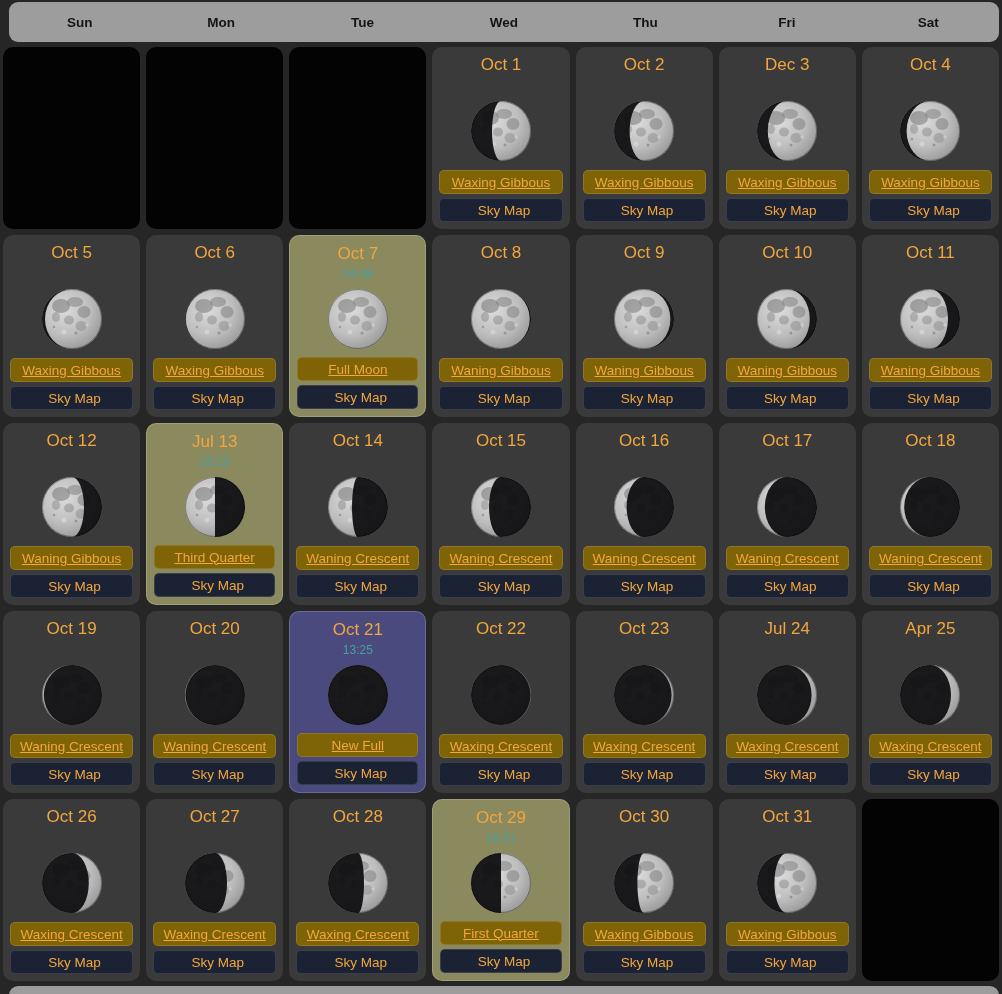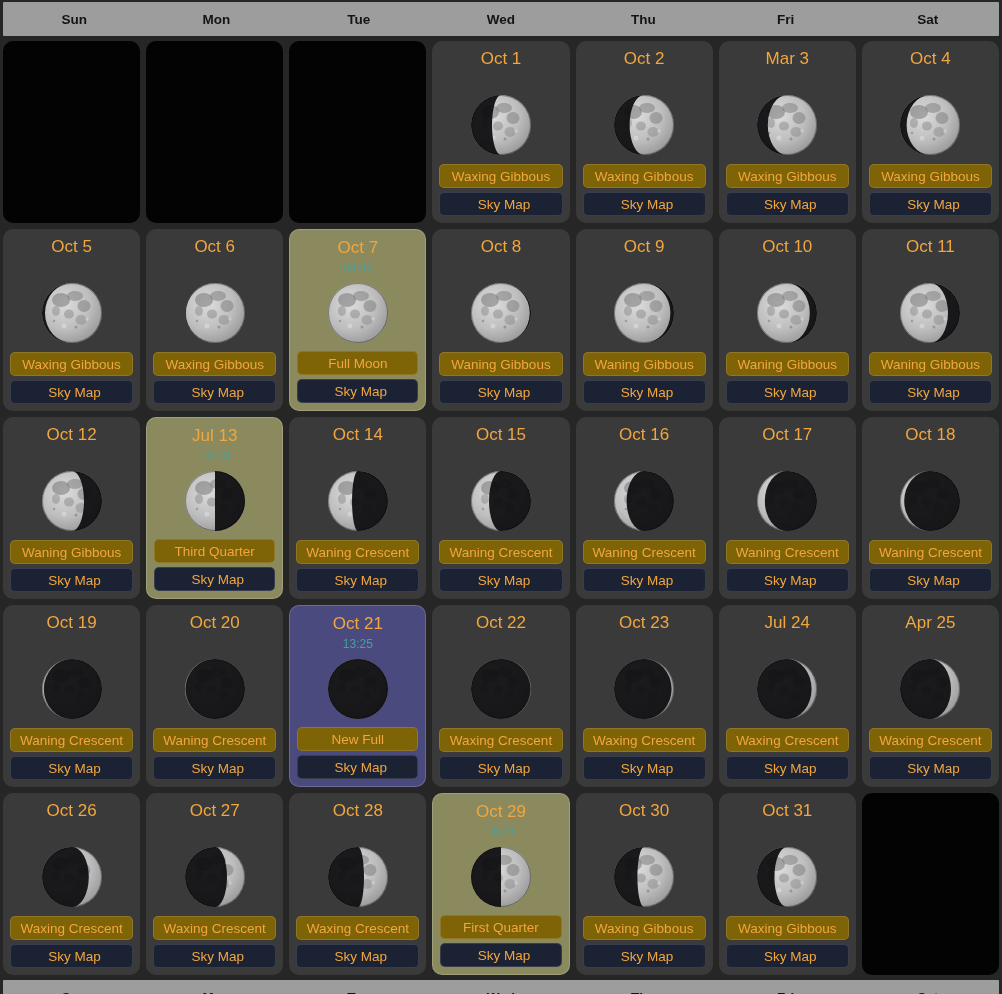--- a/index.html
+++ b/index.html
@@ -23,12 +23,13 @@
   }
   .calendar{padding:2px 3px 0;}
   .weekday-bar{
-    height:34px;
+    height:40px;
     background:var(--bar-bg);
-    border-radius:1px;
+    border-radius:9px;
     display:grid;
     grid-template-columns:repeat(7,1fr);
     align-items:center;
+    margin-left:6px;
   }
   .weekday{
     text-align:center;

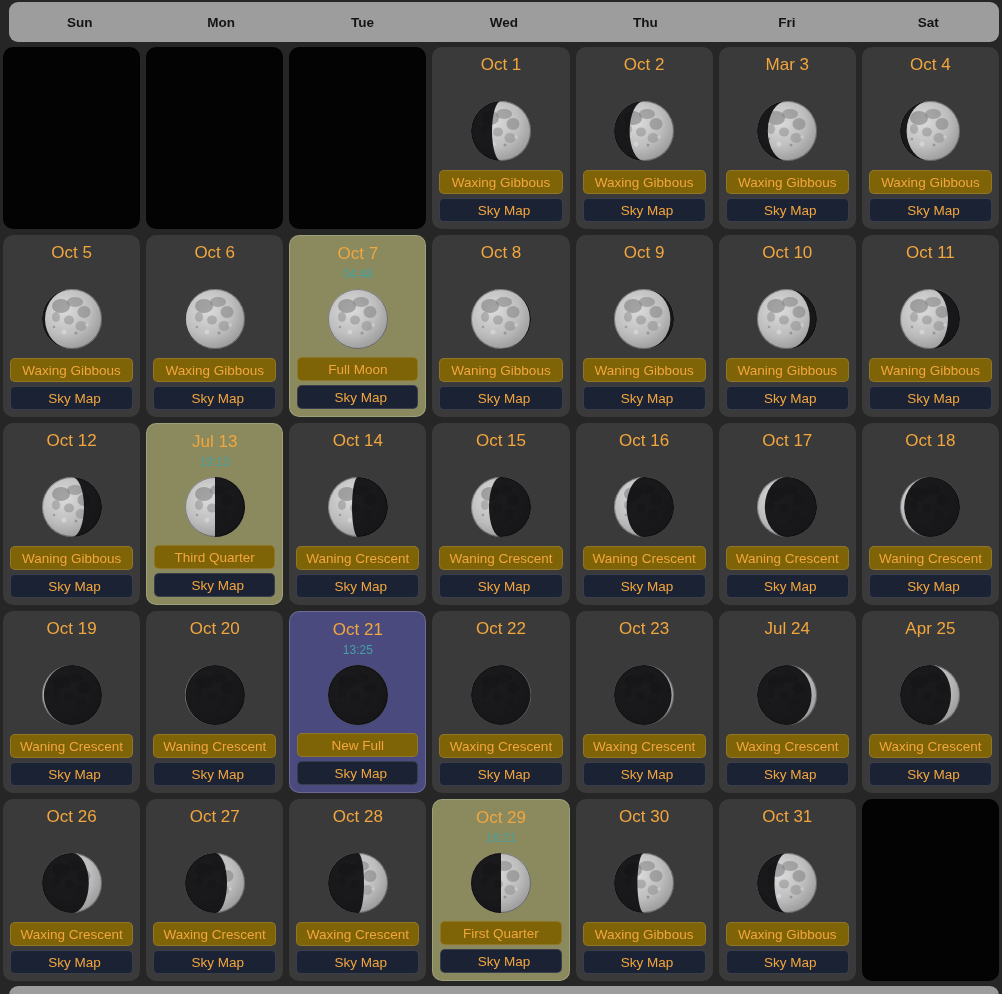--- a/index.html
+++ b/index.html
@@ -162,7 +162,7 @@
     <div class="btn sky">Sky Map</div>
   </div>
       <div class="cell">
-    <div class="date">Mar 3</div>
+    <div class="date">Dec 3</div>
     <div class="time"></div>
     <div class="moonwrap">
           <svg viewBox="0 0 64 64">

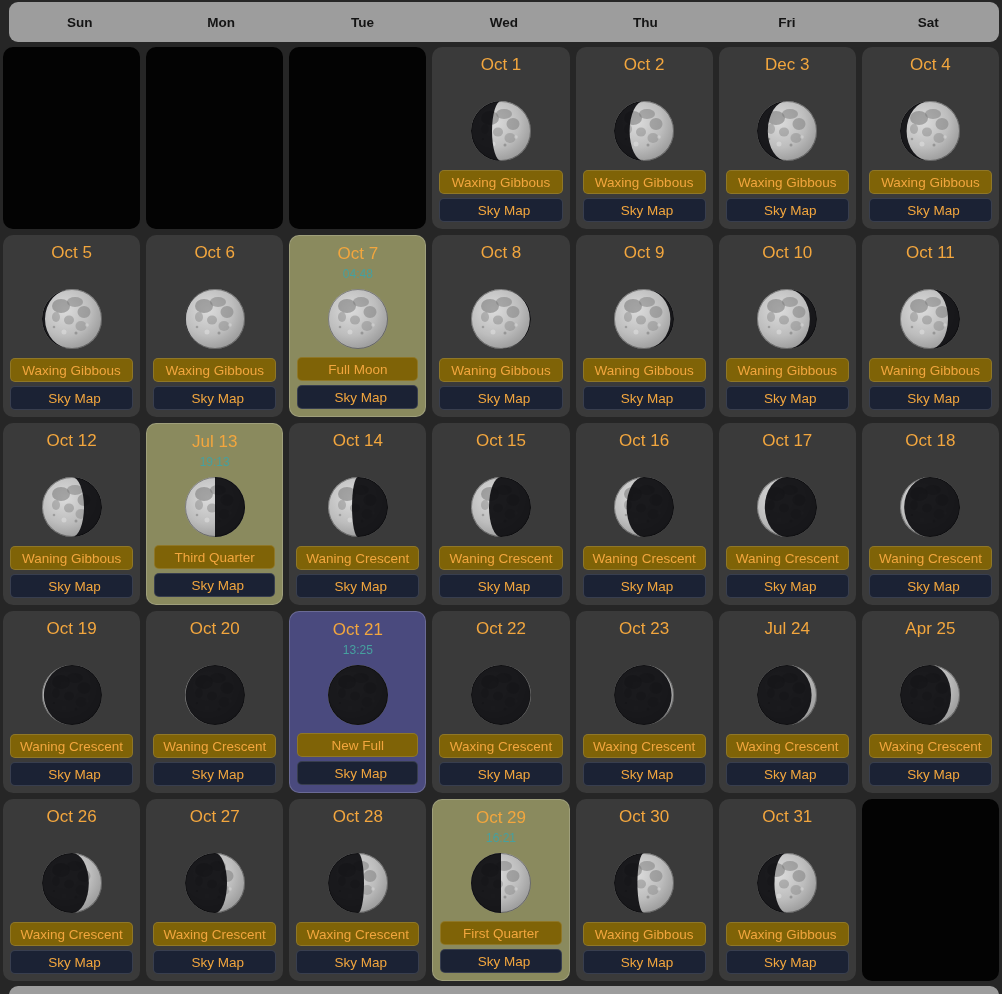--- a/index.html
+++ b/index.html
@@ -87,7 +87,7 @@
     font-size:13.5px;
     cursor:pointer;
   }
-  .btn.phase{background:var(--phase-btn);}
+  .btn.phase{background:var(--phase-btn);text-decoration:underline;}
   .btn.sky{background:var(--sky-btn);margin-top:4px;padding-left:6px;}
   .footer-bar{margin-top:5px;}
   .hidden-defs{position:absolute;width:0;height:0;}

